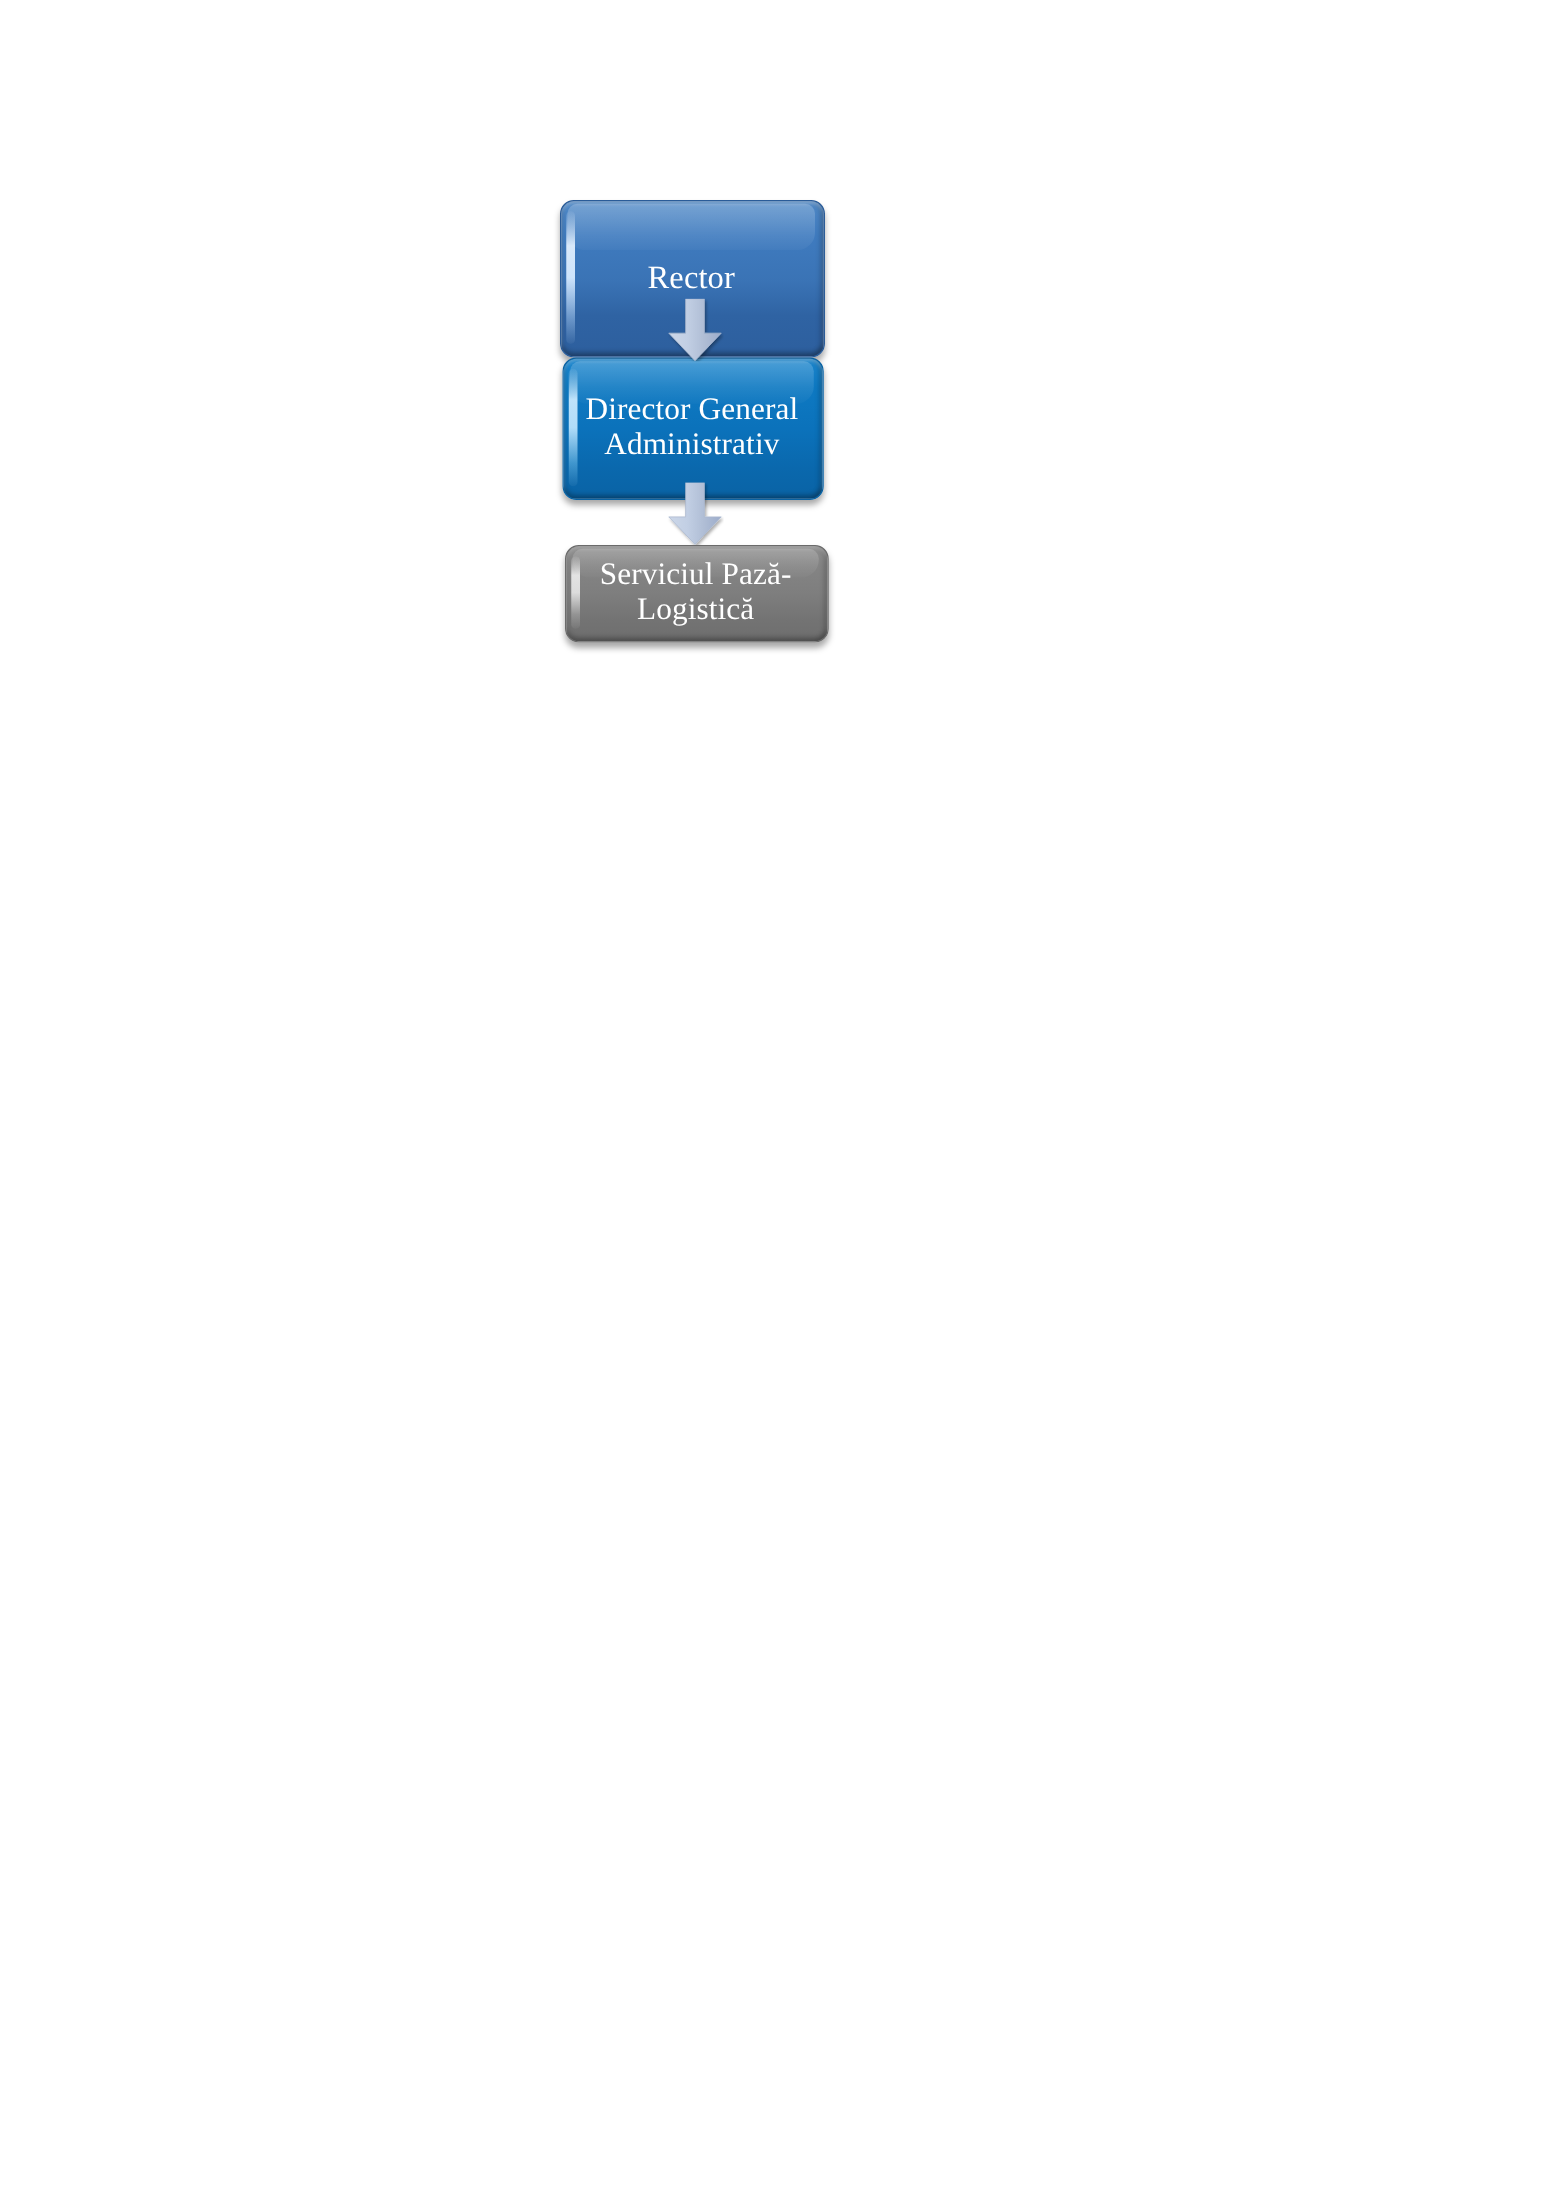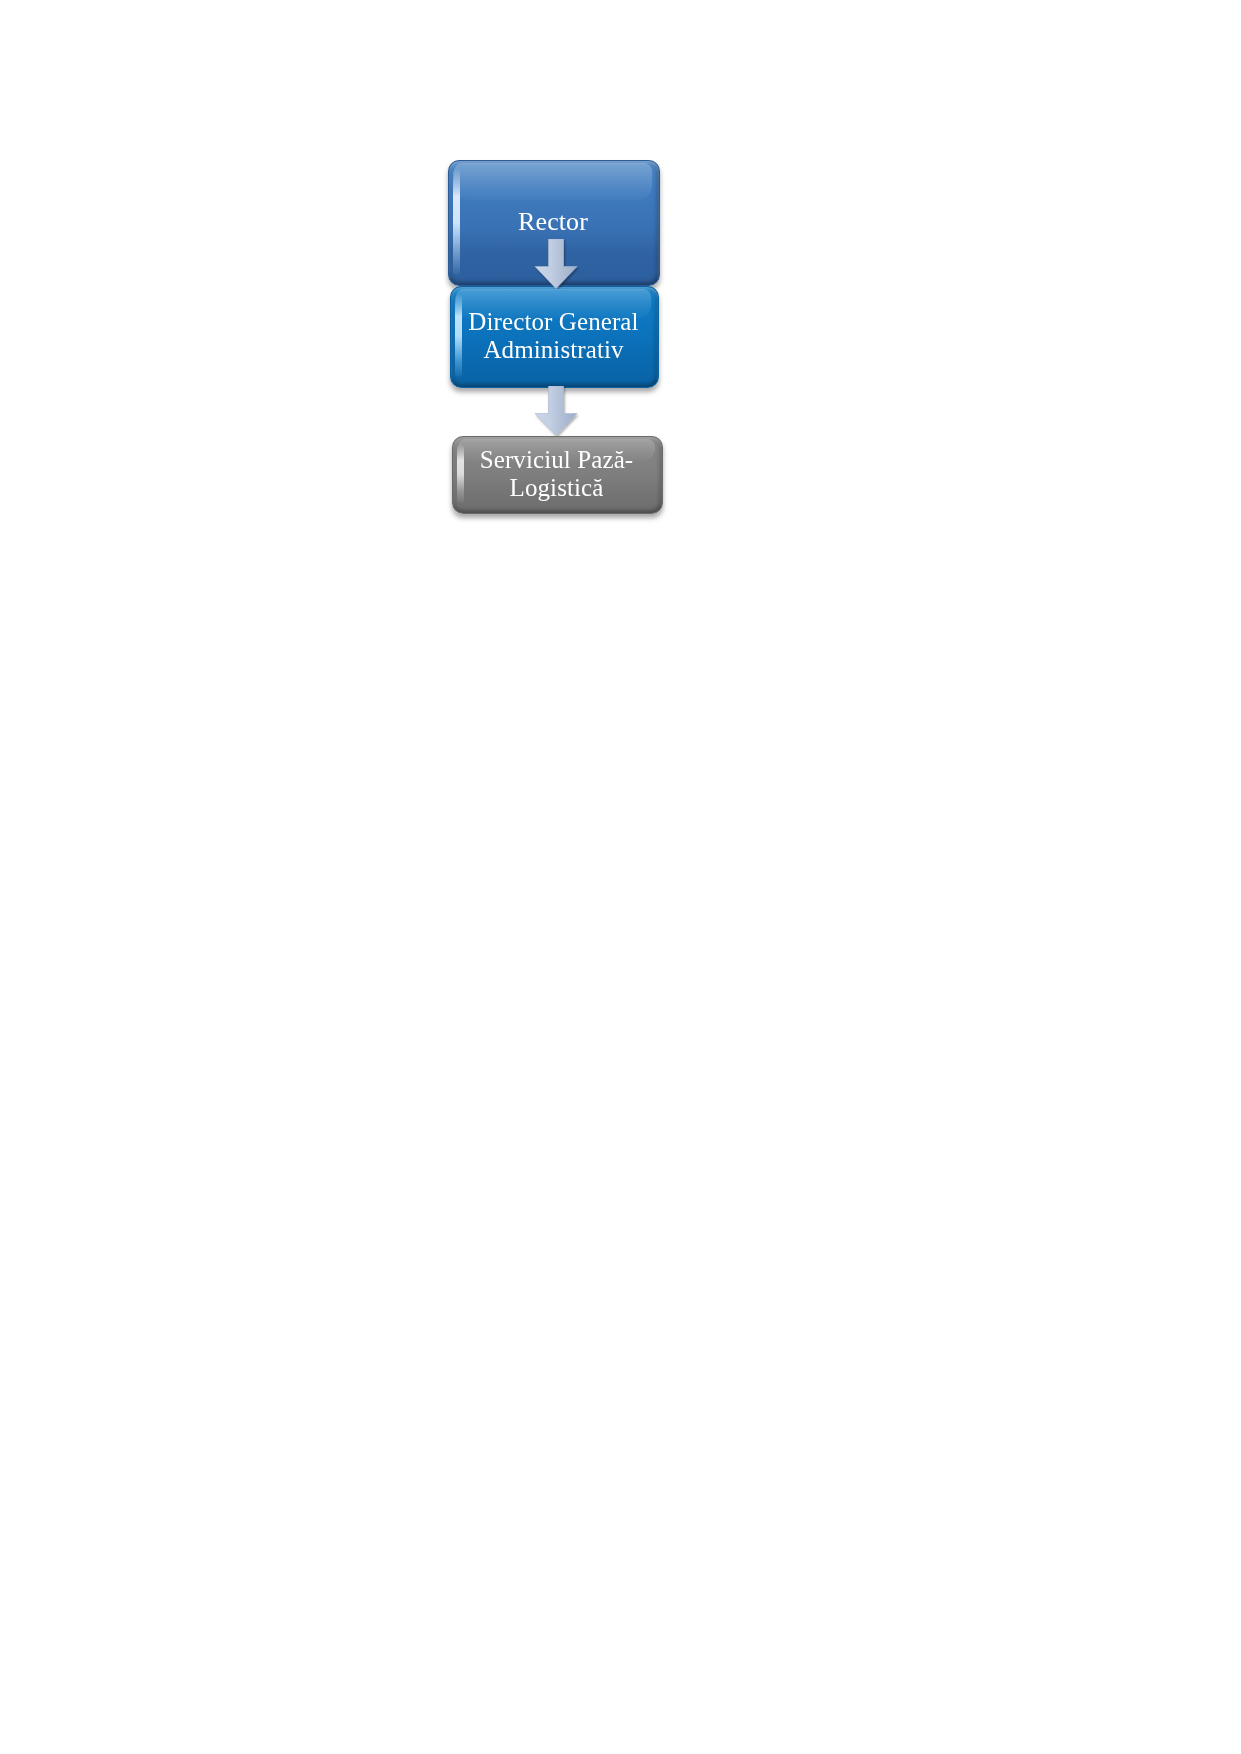--- a/index.html
+++ b/index.html
@@ -130,7 +130,7 @@
     left: 5px;
     top: 150px;
     width: 207px;
-    height: 100px;
+    height: 112px;
   }
   #node-dga .node-body {
     background: linear-gradient(180deg,

